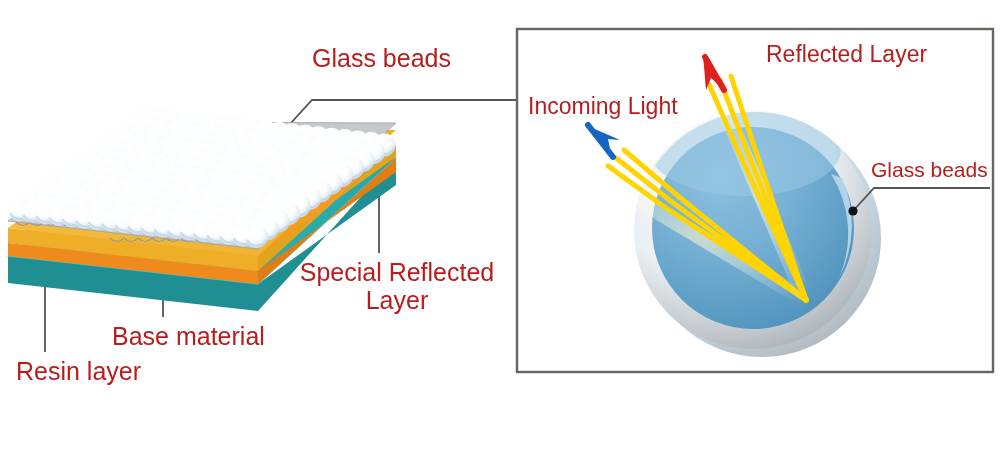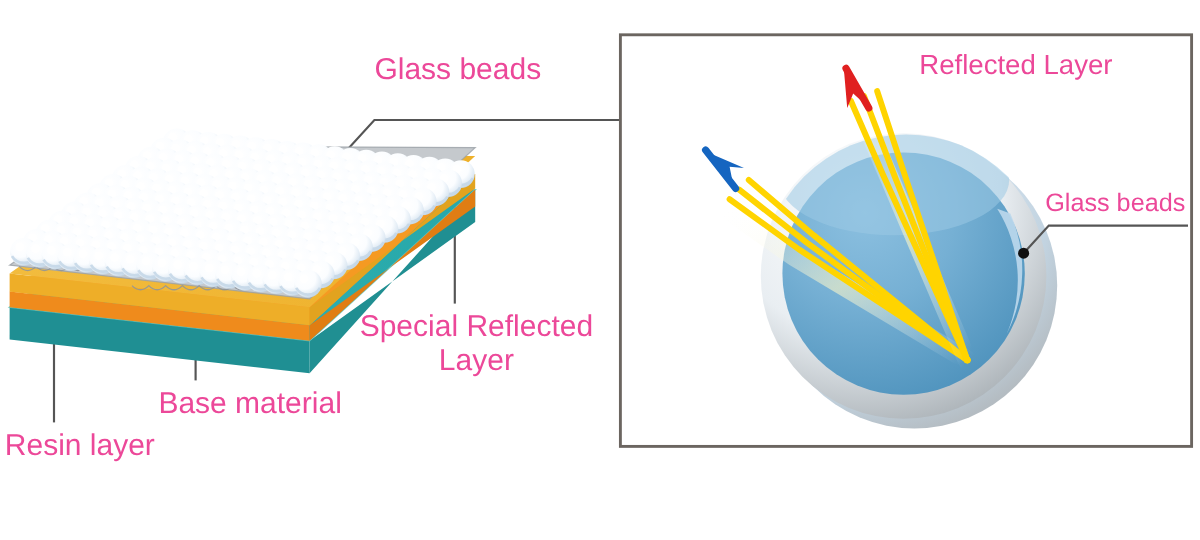--- a/index.html
+++ b/index.html
@@ -14,7 +14,7 @@
   .lbl{
     position:absolute;
     font-family:"Liberation Sans", sans-serif;
-    color:#ec4899;
+    color:#b91c1c;
     white-space:nowrap;
     line-height:1.12;
     font-size:25px;

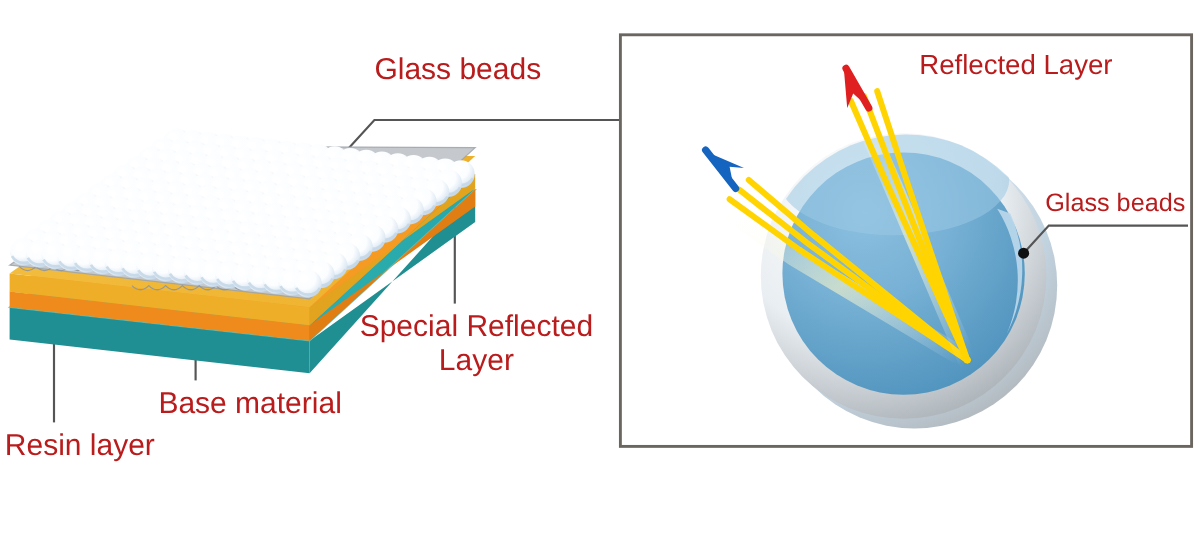--- a/index.html
+++ b/index.html
@@ -943,6 +943,7 @@
 
   <div class="lbl two-line" id="lbl-special-reflective">Special Reflected Layer</div>
 
+  <div class="lbl" id="lbl-incoming-light">Incoming Light</div>
 
   <div class="lbl" id="lbl-reflected-light">Reflected Layer</div>
 

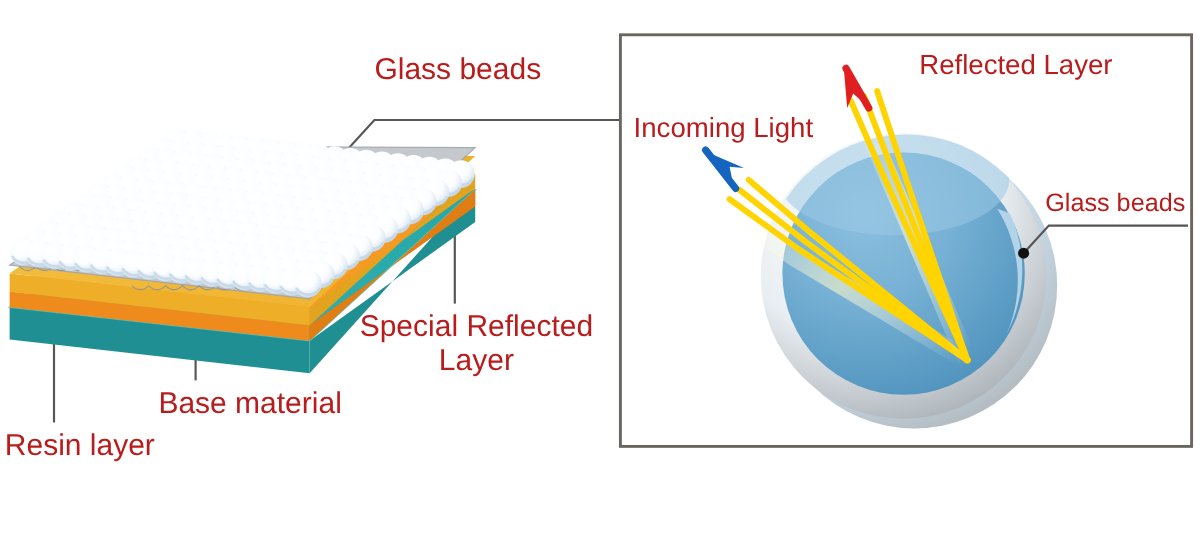--- a/index.html
+++ b/index.html
@@ -22,7 +22,7 @@
   .lbl.two-line{white-space:normal;text-align:center;}
   #lbl-glass-beads-left{left:312px;top:44px;}
   #lbl-resin-layer{left:4px;top:357px;}
-  #lbl-base-material{left:132px;top:322px;text-align:center;}
+  #lbl-base-material{left:112px;top:322px;text-align:center;}
   #lbl-special-reflective{left:286px;top:258px;width:222px;text-align:center;}
   #lbl-incoming-light{left:528px;top:94px;font-size:23px;}
   #lbl-reflected-light{left:766px;top:42px;font-size:23px;}

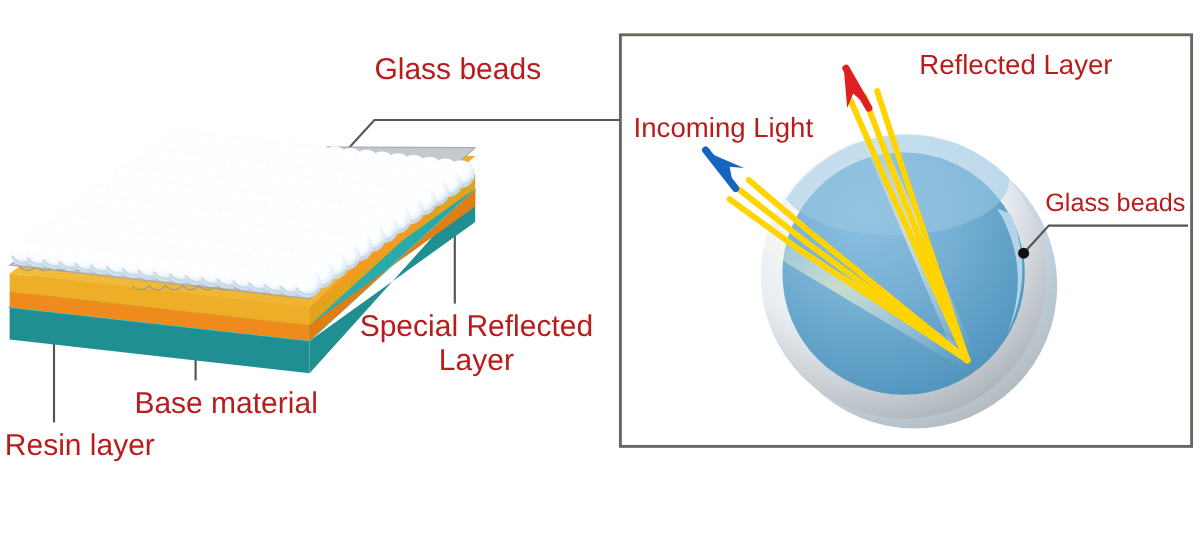--- a/index.html
+++ b/index.html
@@ -21,7 +21,7 @@
   }
   .lbl.two-line{white-space:normal;text-align:center;}
   #lbl-glass-beads-left{left:312px;top:44px;}
-  #lbl-resin-layer{left:4px;top:357px;}
+  #lbl-resin-layer{left:16px;top:357px;}
   #lbl-base-material{left:112px;top:322px;text-align:center;}
   #lbl-special-reflective{left:286px;top:258px;width:222px;text-align:center;}
   #lbl-incoming-light{left:528px;top:94px;font-size:23px;}

